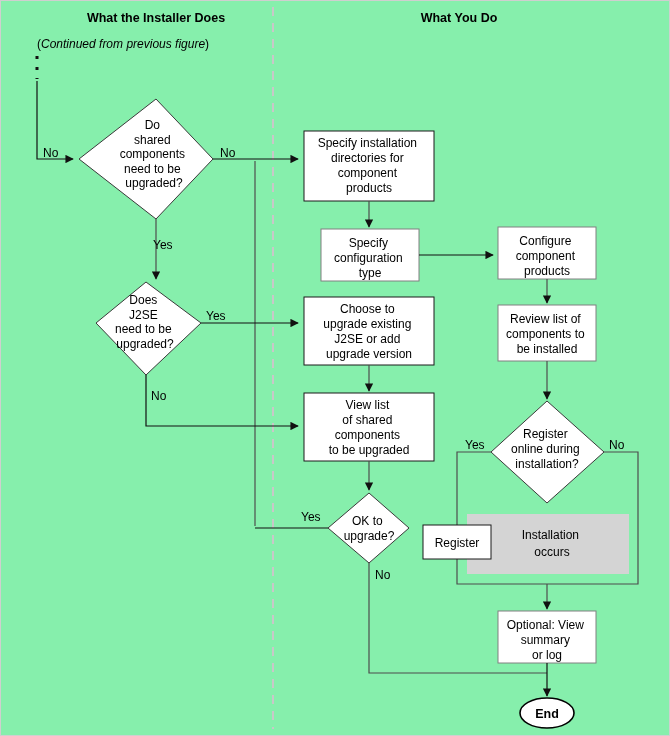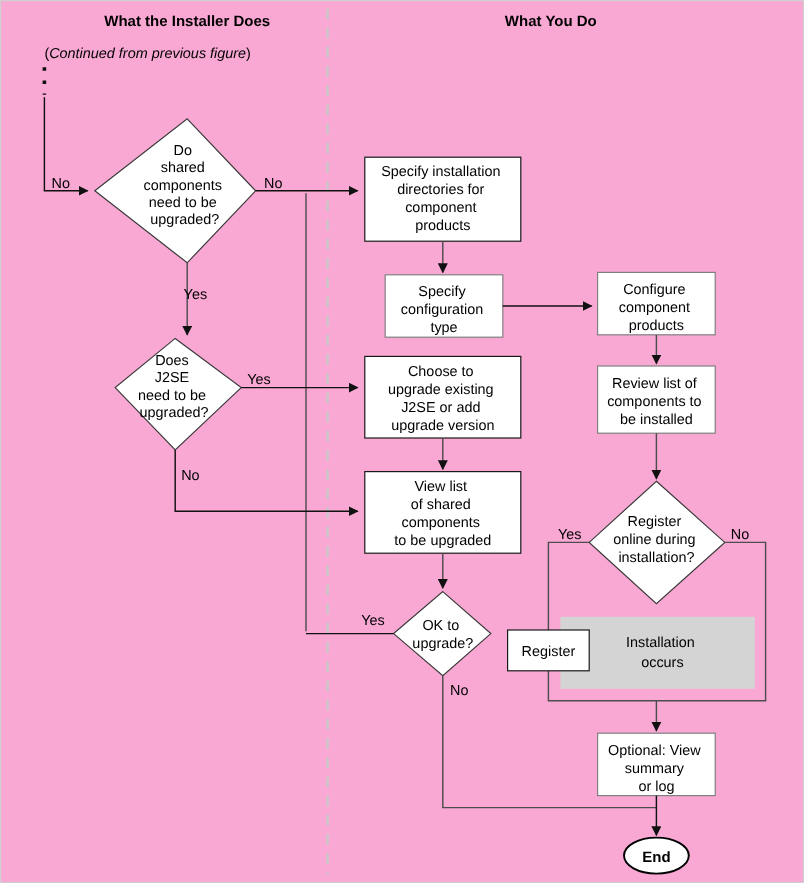--- a/index.html
+++ b/index.html
@@ -11,7 +11,7 @@
     position: relative;
     width: 670px;
     height: 736px;
-    background: #f9a8d4;
+    background: #86efac;
     border: 1px solid #cfcfcf;
     box-sizing: border-box;
     overflow: hidden;

